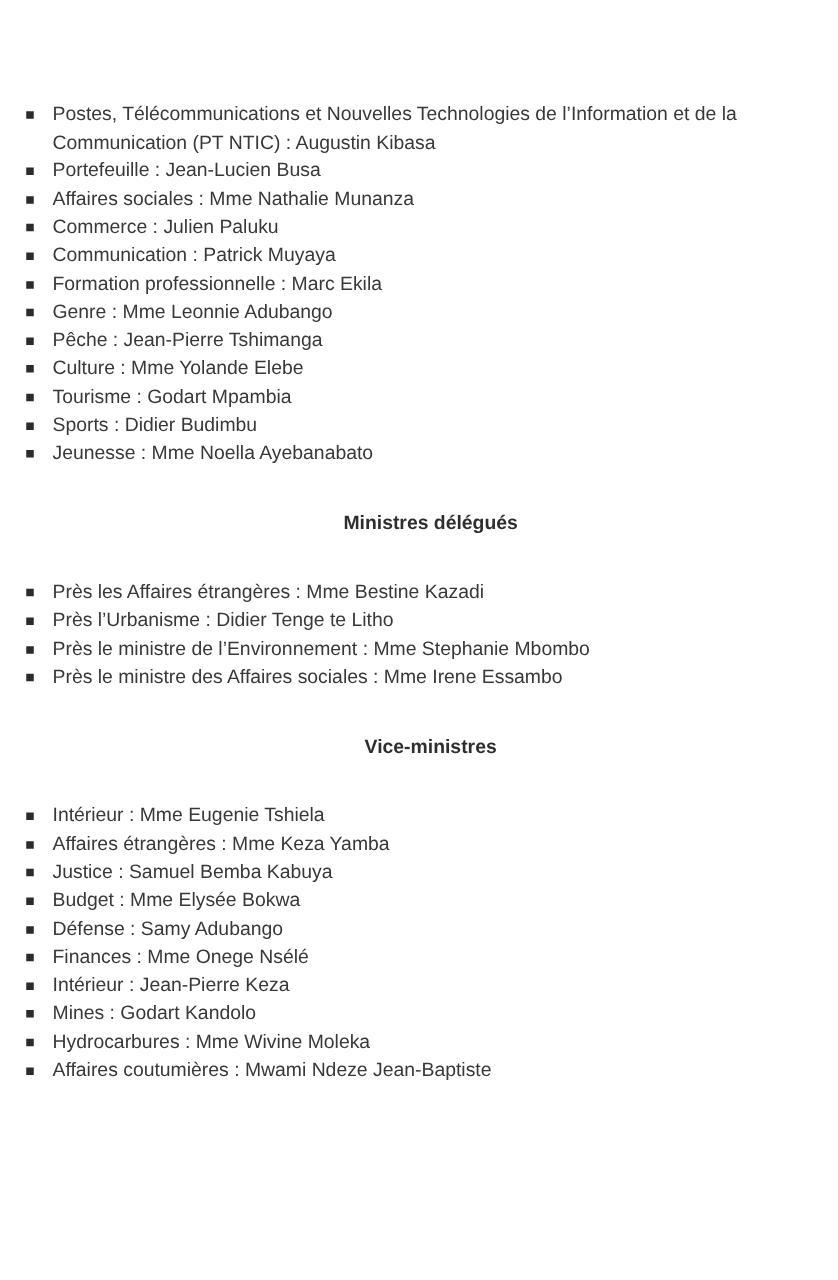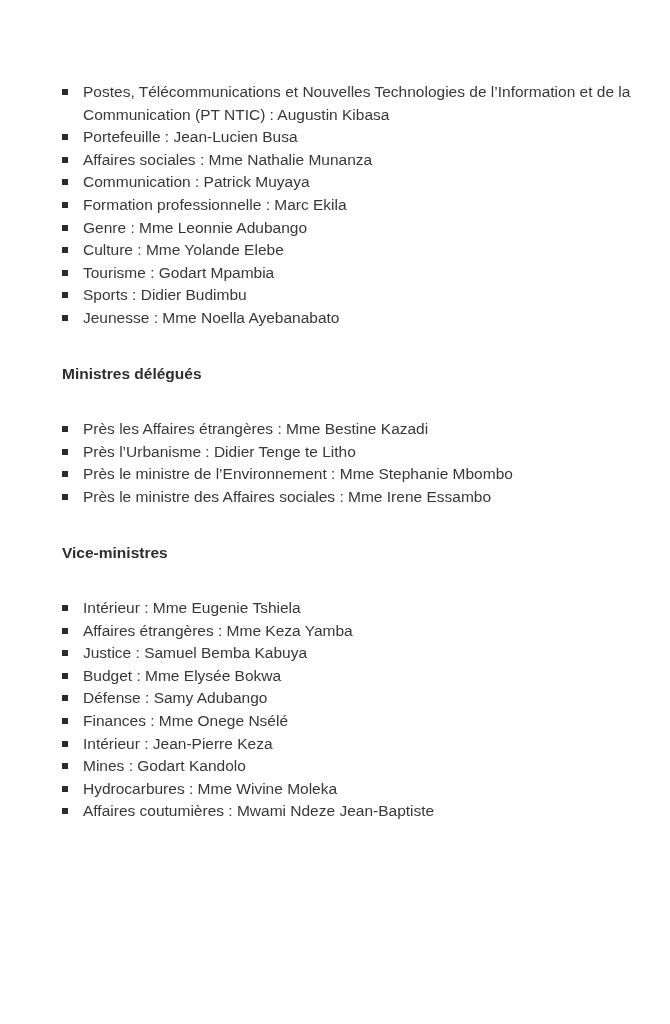--- a/index.html
+++ b/index.html
@@ -17,7 +17,7 @@
     box-sizing: border-box;
     width: 670px;
     height: 768px;
-    padding: 81px 2px 0 62px;
+    padding: 81px 2px 0 21px;
     color: var(--text, #383838);
     font-size: 15.5px;
     line-height: 22.6px;

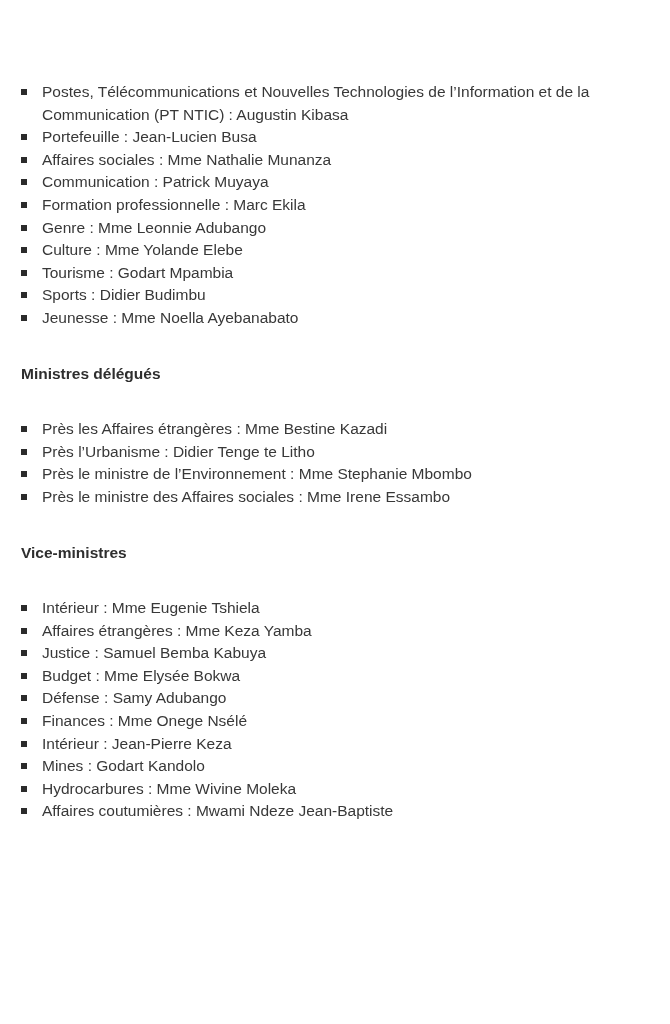--- a/index.html
+++ b/index.html
@@ -66,6 +66,10 @@
       <li>
         <span class="bullet"></span>
         <span class="item-text">Affaires sociales : Mme Nathalie Munanza</span>
+      </li>
+      <li>
+        <span class="bullet"></span>
+        <span class="item-text">Commerce : Julien Paluku</span>
       </li>
       <li>
         <span class="bullet"></span>

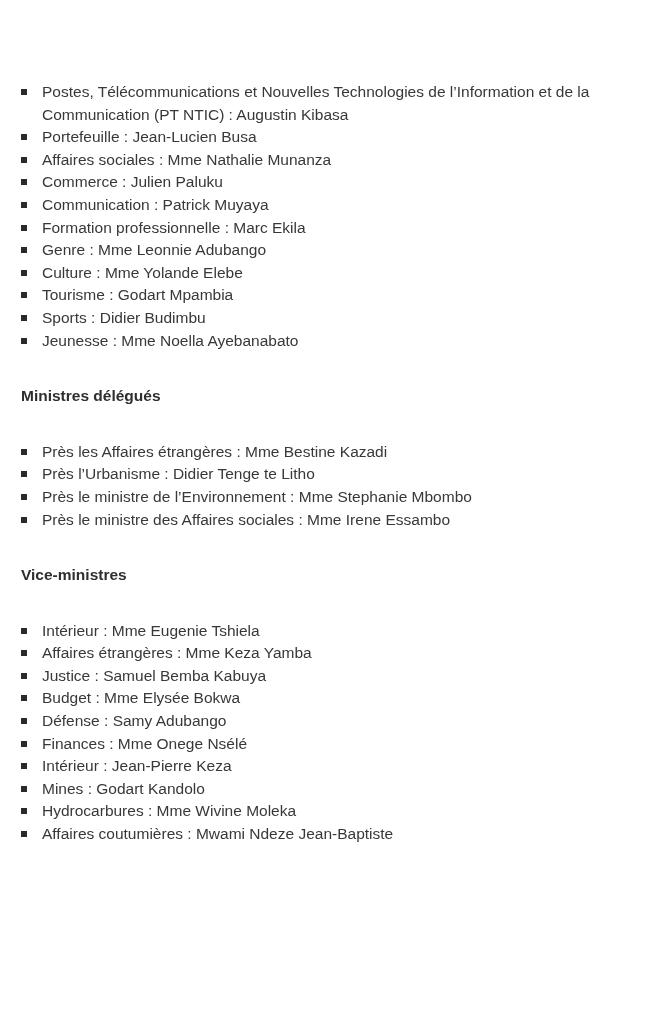--- a/index.html
+++ b/index.html
@@ -85,6 +85,10 @@
       </li>
       <li>
         <span class="bullet"></span>
+        <span class="item-text">Pêche : Jean-Pierre Tshimanga</span>
+      </li>
+      <li>
+        <span class="bullet"></span>
         <span class="item-text">Culture : Mme Yolande Elebe</span>
       </li>
       <li>

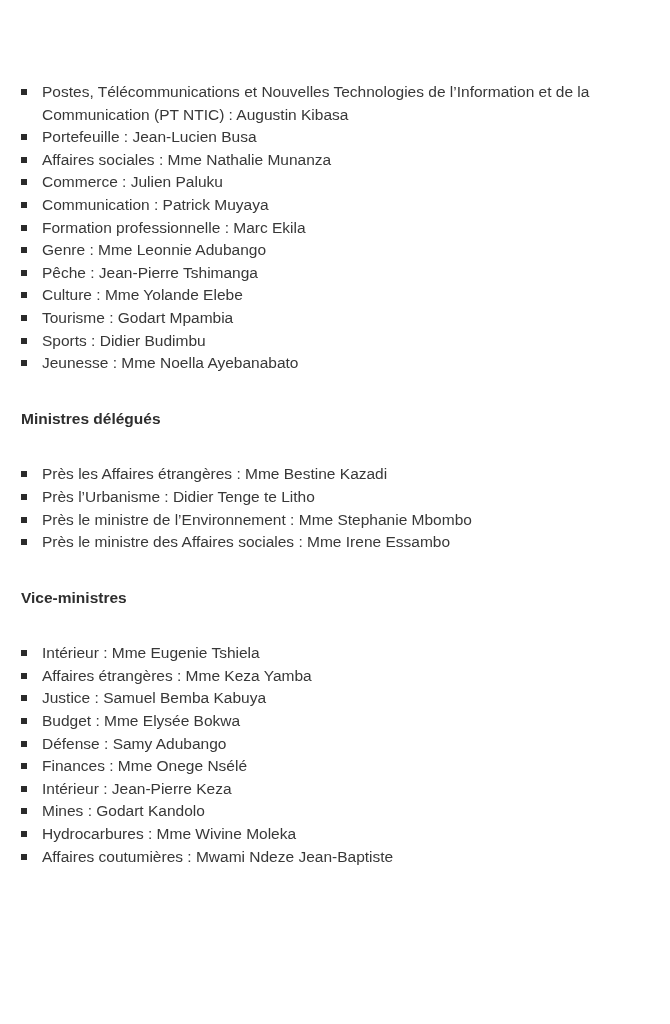--- a/index.html
+++ b/index.html
@@ -28,7 +28,7 @@
     line-height: 22.6px;
     font-weight: bold;
     color: var(--heading, #2e2e2e);
-    text-align: left;
+    text-align: center;
   }
   ul.minister-list {
     margin: 0;

